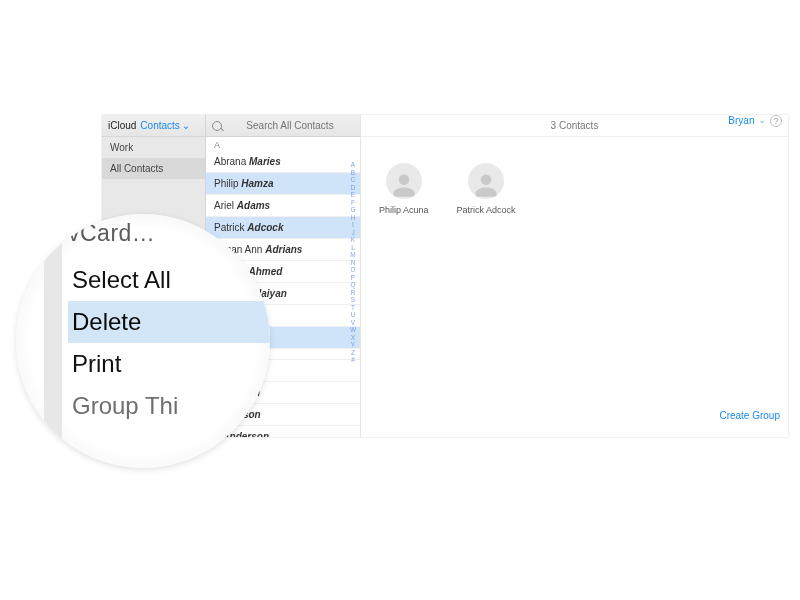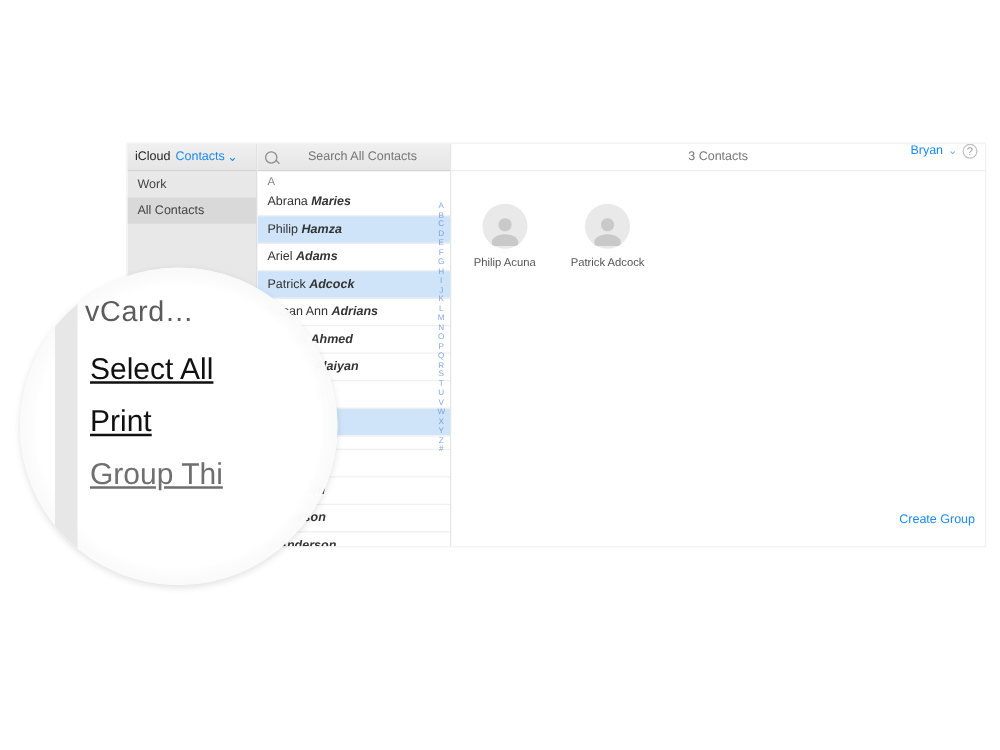--- a/index.html
+++ b/index.html
@@ -161,7 +161,7 @@
   }
   .mag-inner{
     position:absolute;
-    left:52px; top:24px;
+    left:52px; top:8px;
     width:250px;
     font-size:24px;
     line-height:1.0;

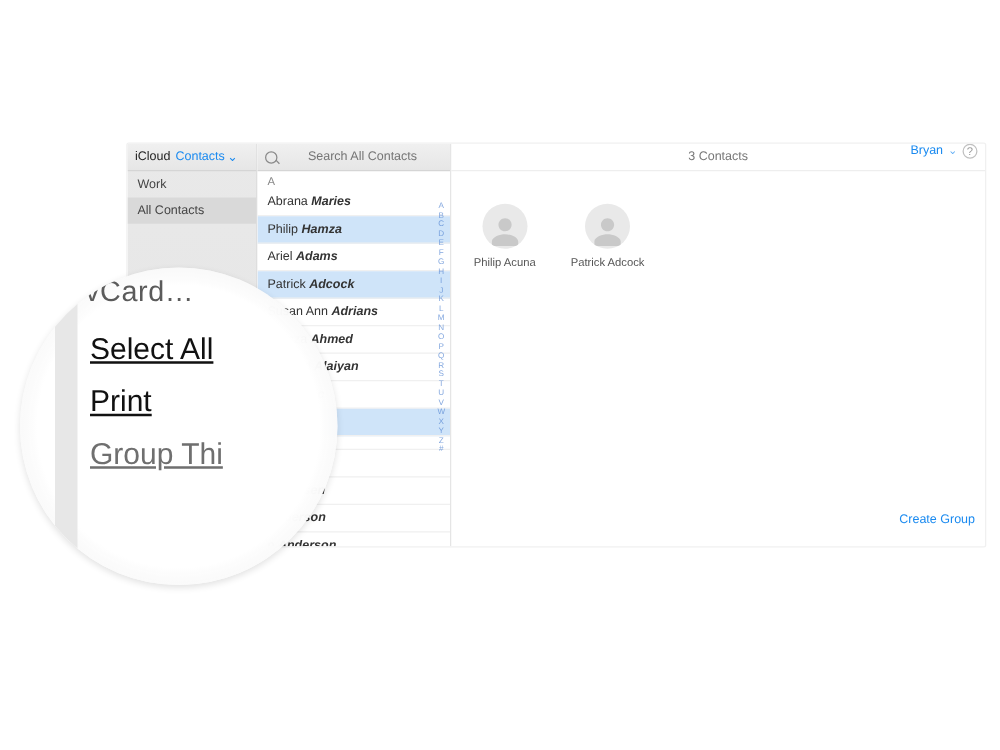--- a/index.html
+++ b/index.html
@@ -177,7 +177,6 @@
     padding:9px 10px 9px 4px;
     color:#111;
     font-size:24px;
-    text-decoration:underline;
   }
   .menu-item.hl{
     background:#d2e6f8;

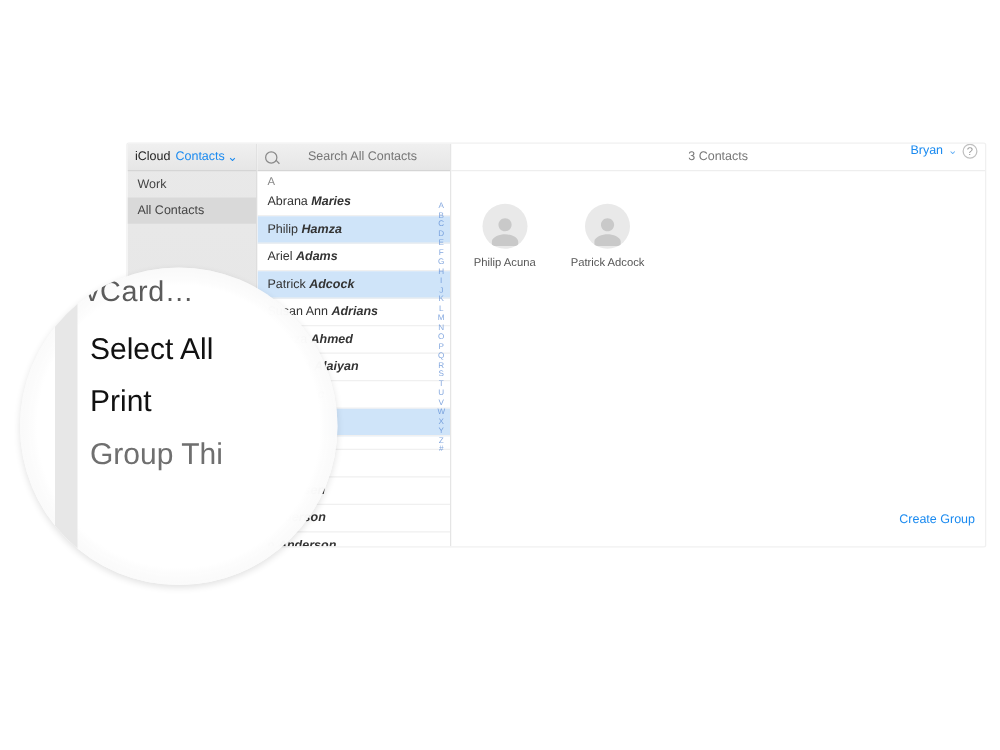--- a/index.html
+++ b/index.html
@@ -297,6 +297,7 @@
   <div class="mag-inner">
     <div class="menu-trunc">vCard…</div>
     <div class="menu-item">Select All</div>
+    <div class="menu-item hl">Delete</div>
     <div class="menu-item">Print</div>
     <div class="menu-item fade">Group Thi</div>
   </div>

